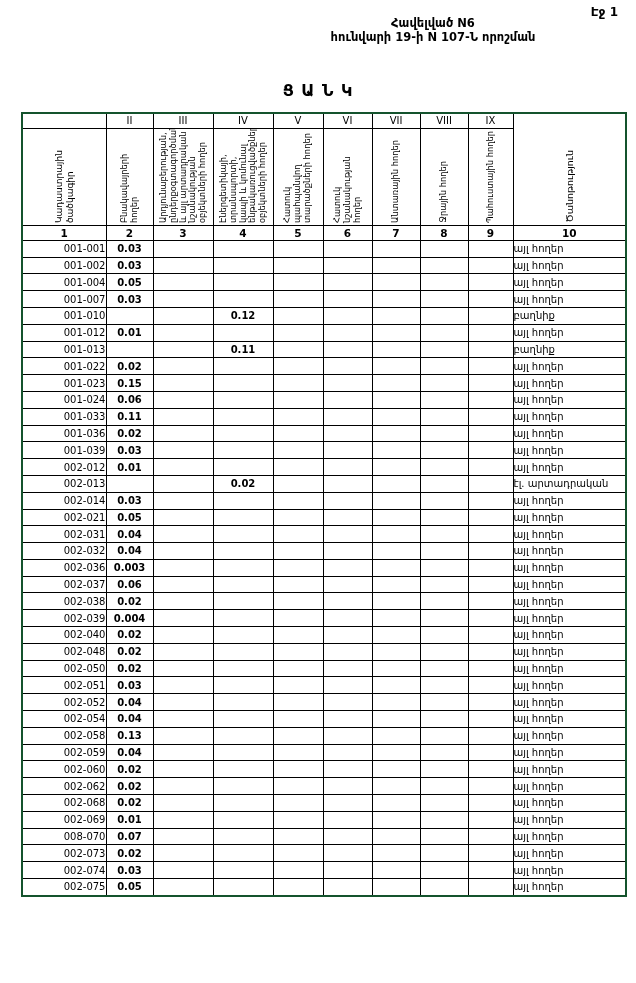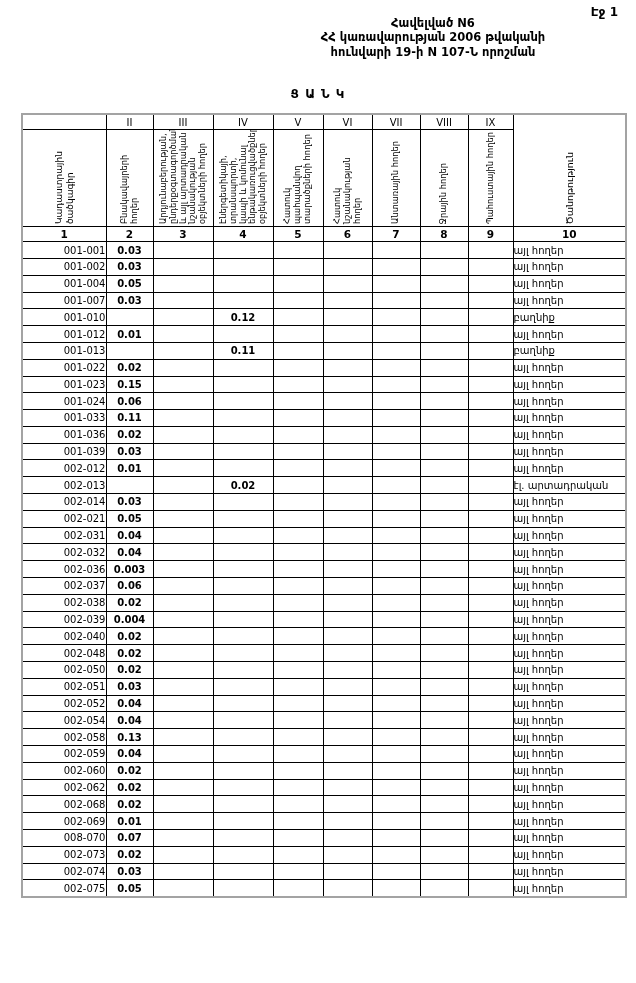--- a/index.html
+++ b/index.html
@@ -41,7 +41,6 @@
 
   <div class="appendix">
     <div>Հավելված N6</div>
-    <div>ՀՀ կառավարության 2006 թվականի</div>
     <div>հունվարի 19-ի N 107-Ն որոշման</div>
   </div>
 

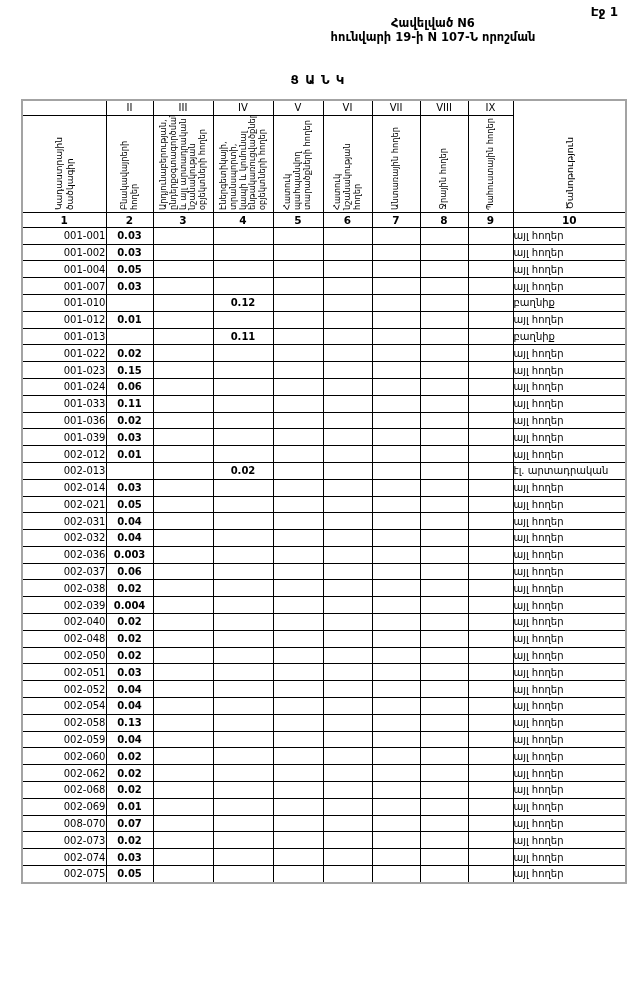--- a/index.html
+++ b/index.html
@@ -10,7 +10,7 @@
   .pageno{position:absolute;top:5px;right:18px;font-weight:bold;font-size:12px;}
   .appendix{margin:16px 38px 0 auto;width:330px;text-align:center;
     font-weight:bold;font-size:11.5px;line-height:1.25;}
-  .heading{margin-top:28px;text-align:center;font-weight:bold;font-size:12px;letter-spacing:1px;}
+  .heading{margin-top:36px;text-align:center;font-weight:bold;font-size:16px;letter-spacing:1px;}
   .title{margin:3px auto 0;width:598px;text-align:center;font-weight:bold;
     font-size:11.5px;line-height:1.55;}
   table.doc{border-collapse:collapse;table-layout:fixed;margin:12px 0 0 21px;

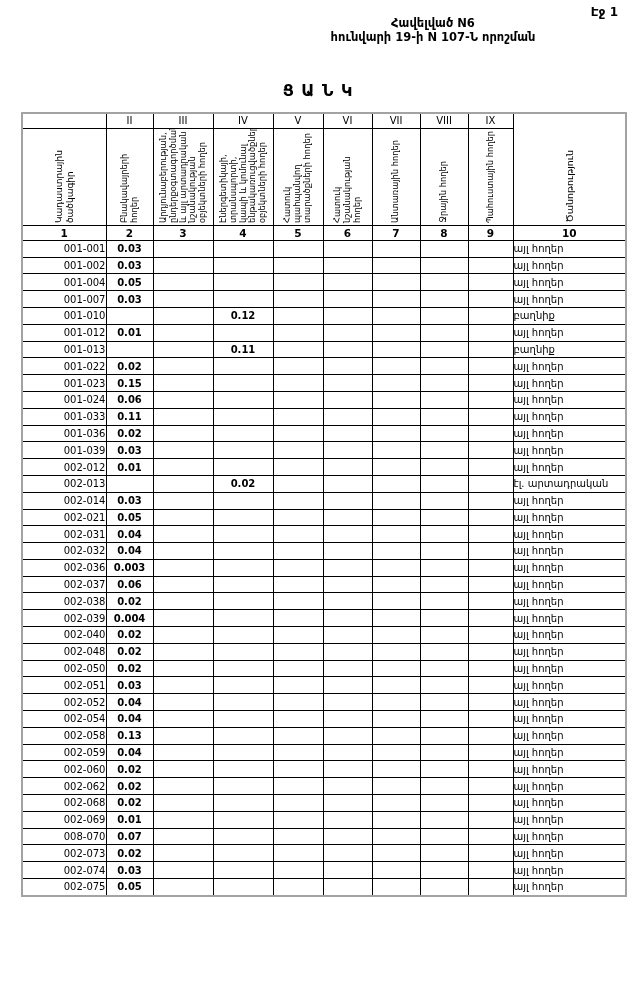--- a/index.html
+++ b/index.html
@@ -14,7 +14,7 @@
   .title{margin:3px auto 0;width:598px;text-align:center;font-weight:bold;
     font-size:11.5px;line-height:1.55;}
   table.doc{border-collapse:collapse;table-layout:fixed;margin:12px 0 0 21px;
-    border:2px solid #a3a3a3;}
+    border:2px solid #14532d;}
   table.doc td{border:1px solid #000;padding:0;overflow:hidden;}
   tr.roman-row td{height:14px;font-size:10px;text-align:center;font-weight:normal;}
   tr.rot-row td{height:96px;vertical-align:bottom;}

